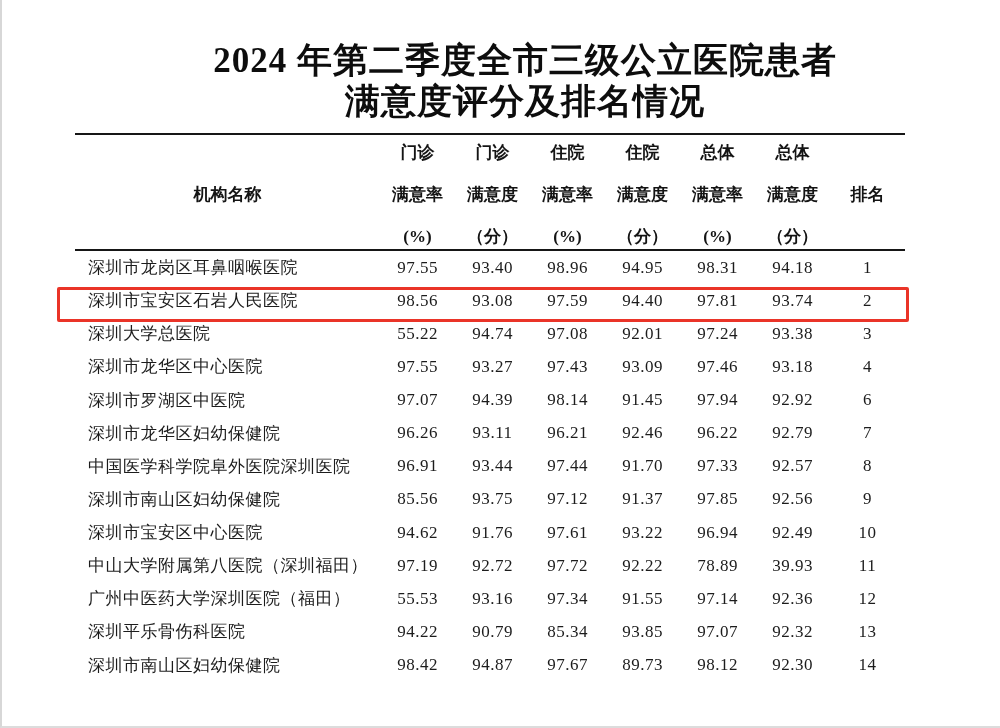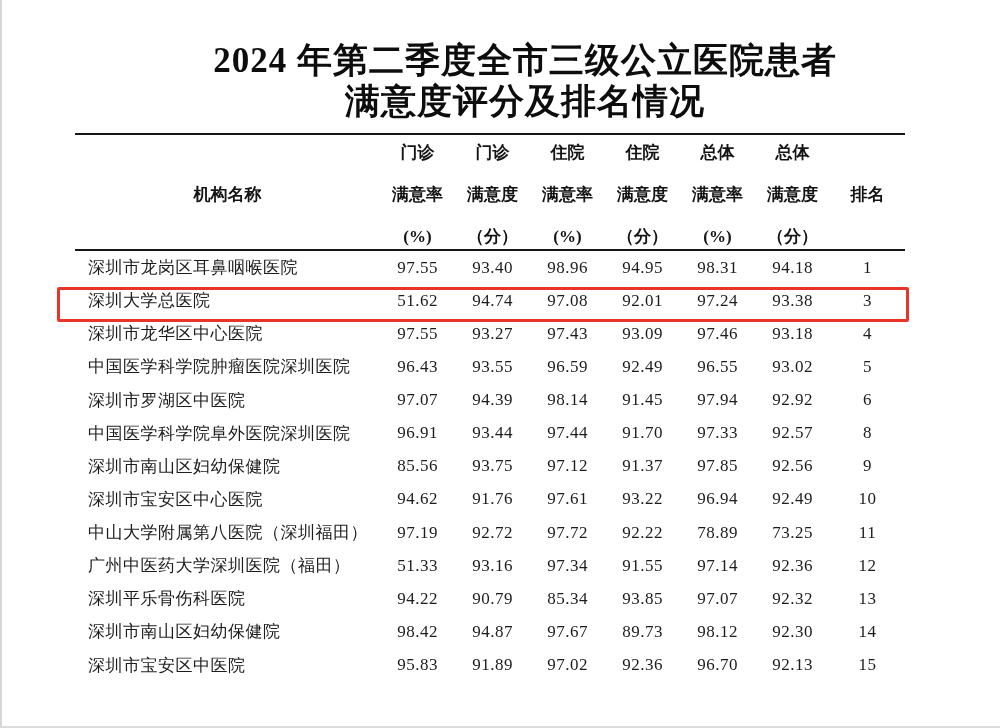--- a/index.html
+++ b/index.html
@@ -141,6 +141,16 @@
     <td class="num">1</td>
   </tr>
         <tr>
+    <td class="name">深圳市宝安区石岩人民医院</td>
+    <td class="num">98.56</td>
+    <td class="num">93.08</td>
+    <td class="num">97.59</td>
+    <td class="num">94.40</td>
+    <td class="num">97.81</td>
+    <td class="num">93.74</td>
+    <td class="num">2</td>
+  </tr>
+        <tr>
     <td class="name">深圳大学总医院</td>
     <td class="num">51.62</td>
     <td class="num">94.74</td>

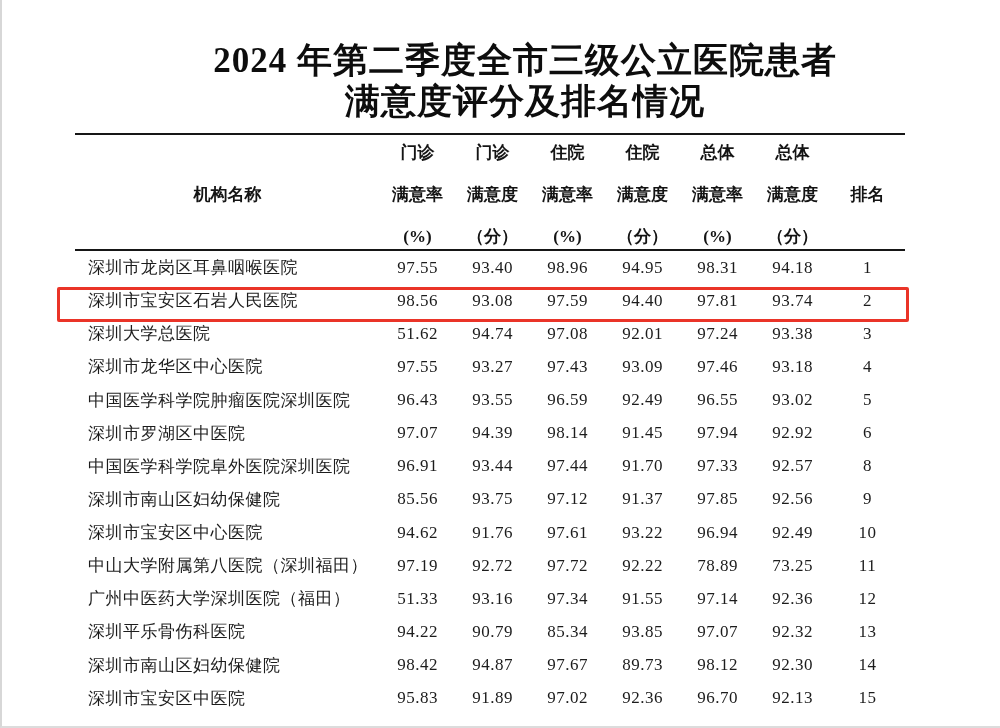--- a/index.html
+++ b/index.html
@@ -152,7 +152,7 @@
   </tr>
         <tr>
     <td class="name">深圳大学总医院</td>
-    <td class="num">51.62</td>
+    <td class="num">55.22</td>
     <td class="num">94.74</td>
     <td class="num">97.08</td>
     <td class="num">92.01</td>

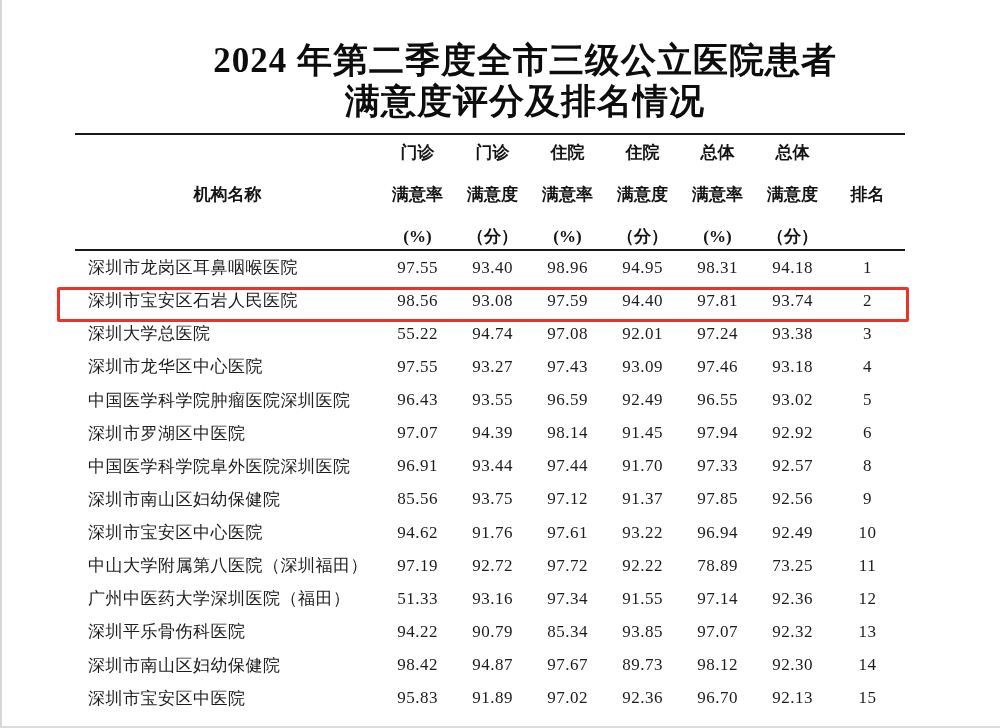--- a/index.html
+++ b/index.html
@@ -171,16 +171,6 @@
     <td class="num">4</td>
   </tr>
         <tr>
-    <td class="name">中国医学科学院肿瘤医院深圳医院</td>
-    <td class="num">96.43</td>
-    <td class="num">93.55</td>
-    <td class="num">96.59</td>
-    <td class="num">92.49</td>
-    <td class="num">96.55</td>
-    <td class="num">93.02</td>
-    <td class="num">5</td>
-  </tr>
-        <tr>
     <td class="name">深圳市罗湖区中医院</td>
     <td class="num">97.07</td>
     <td class="num">94.39</td>

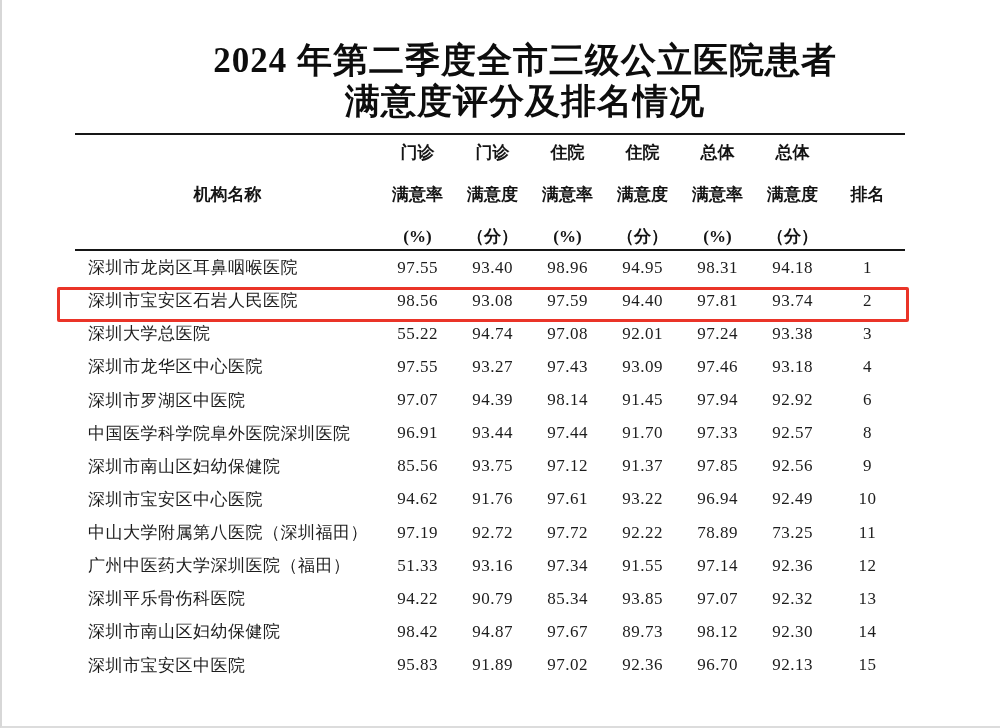--- a/index.html
+++ b/index.html
@@ -181,6 +181,16 @@
     <td class="num">6</td>
   </tr>
         <tr>
+    <td class="name">深圳市龙华区妇幼保健院</td>
+    <td class="num">96.26</td>
+    <td class="num">93.11</td>
+    <td class="num">96.21</td>
+    <td class="num">92.46</td>
+    <td class="num">96.22</td>
+    <td class="num">92.79</td>
+    <td class="num">7</td>
+  </tr>
+        <tr>
     <td class="name">中国医学科学院阜外医院深圳医院</td>
     <td class="num">96.91</td>
     <td class="num">93.44</td>

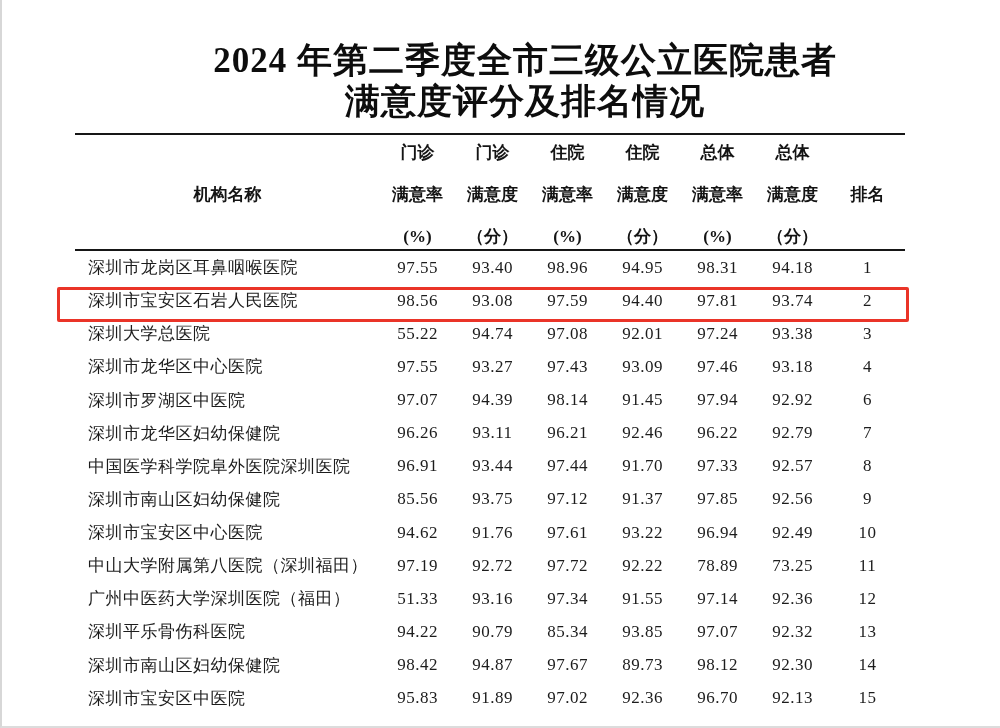--- a/index.html
+++ b/index.html
@@ -227,7 +227,7 @@
     <td class="num">97.72</td>
     <td class="num">92.22</td>
     <td class="num">78.89</td>
-    <td class="num">73.25</td>
+    <td class="num">39.93</td>
     <td class="num">11</td>
   </tr>
         <tr>

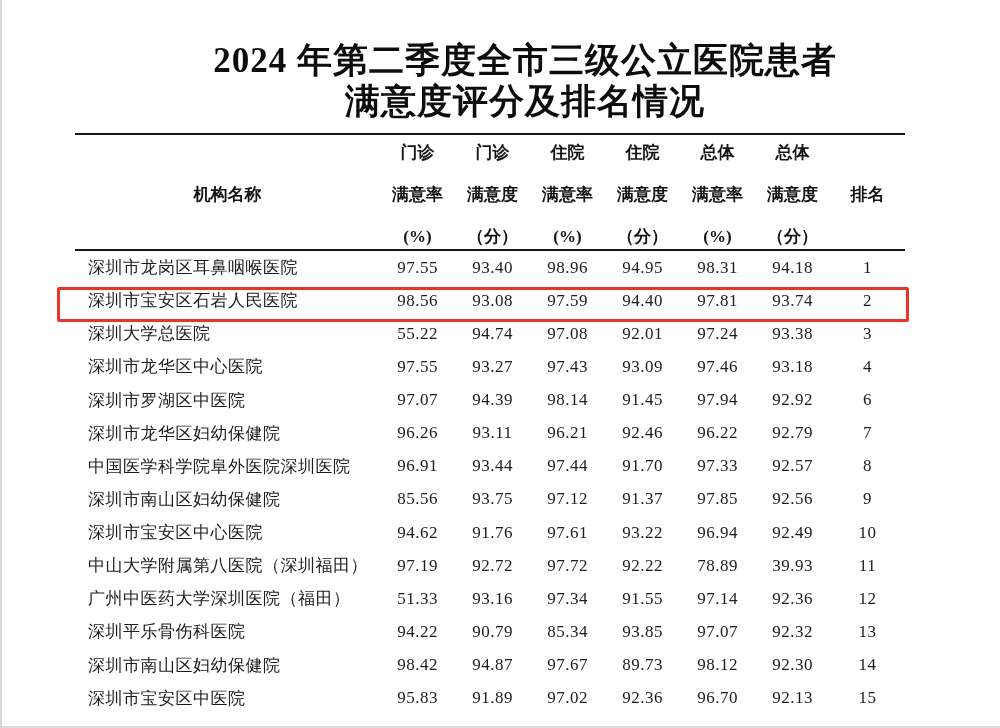--- a/index.html
+++ b/index.html
@@ -232,7 +232,7 @@
   </tr>
         <tr>
     <td class="name">广州中医药大学深圳医院（福田）</td>
-    <td class="num">51.33</td>
+    <td class="num">55.53</td>
     <td class="num">93.16</td>
     <td class="num">97.34</td>
     <td class="num">91.55</td>

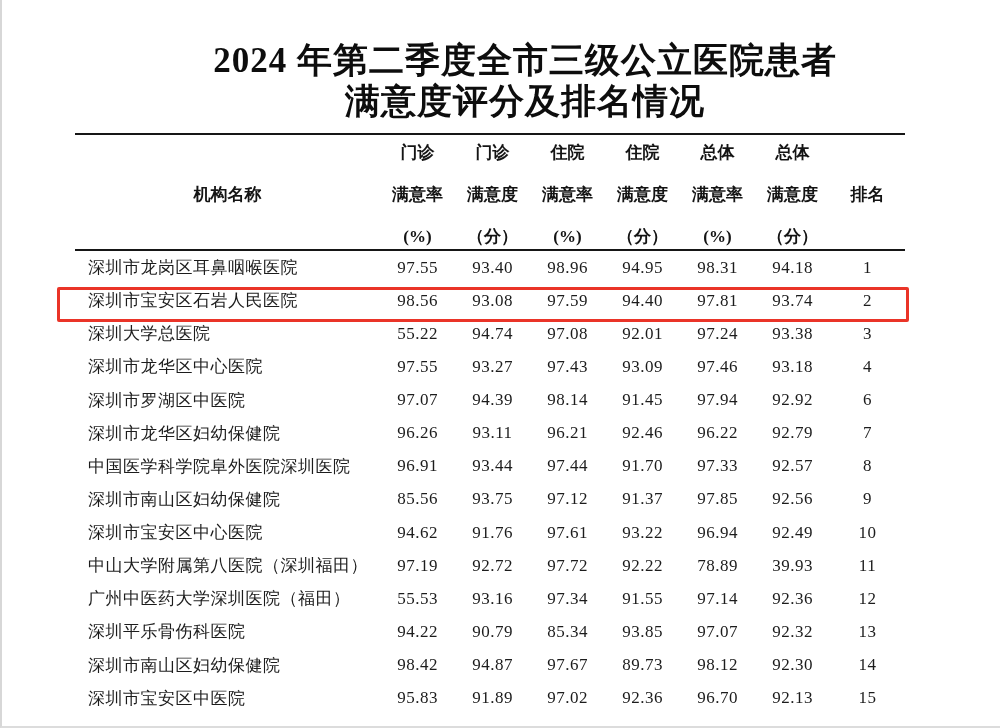--- a/index.html
+++ b/index.html
@@ -260,16 +260,6 @@
     <td class="num">92.30</td>
     <td class="num">14</td>
   </tr>
-        <tr>
-    <td class="name">深圳市宝安区中医院</td>
-    <td class="num">95.83</td>
-    <td class="num">91.89</td>
-    <td class="num">97.02</td>
-    <td class="num">92.36</td>
-    <td class="num">96.70</td>
-    <td class="num">92.13</td>
-    <td class="num">15</td>
-  </tr>
       </tbody>
   </table>
 

